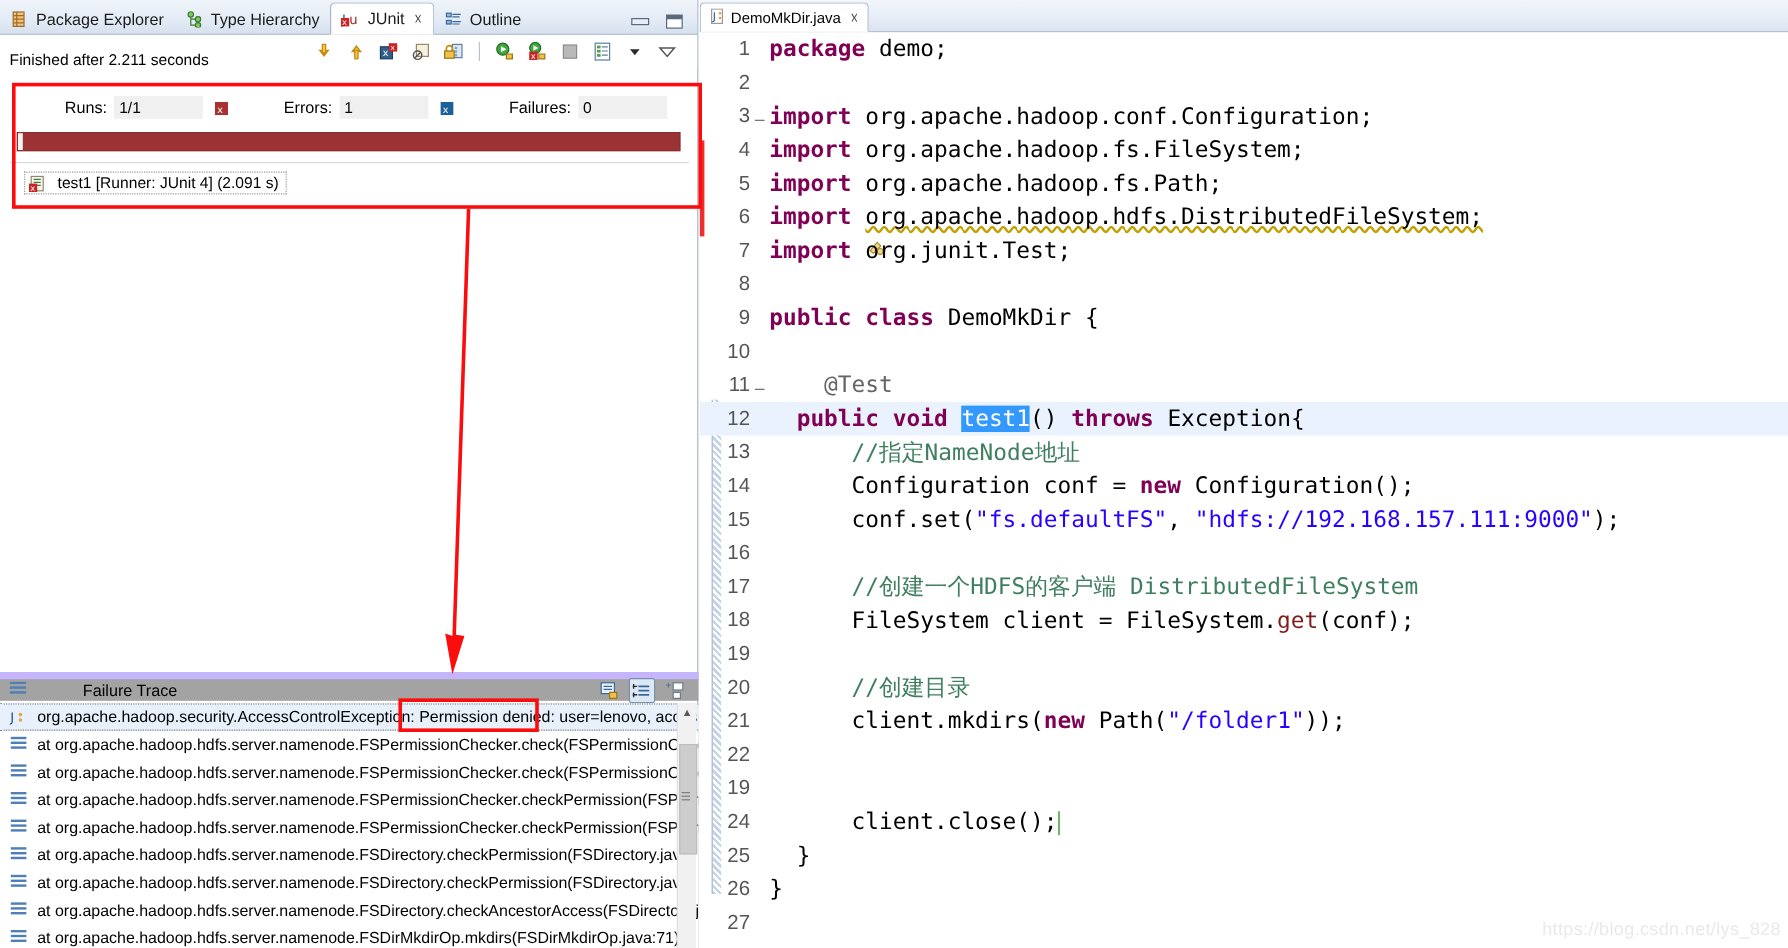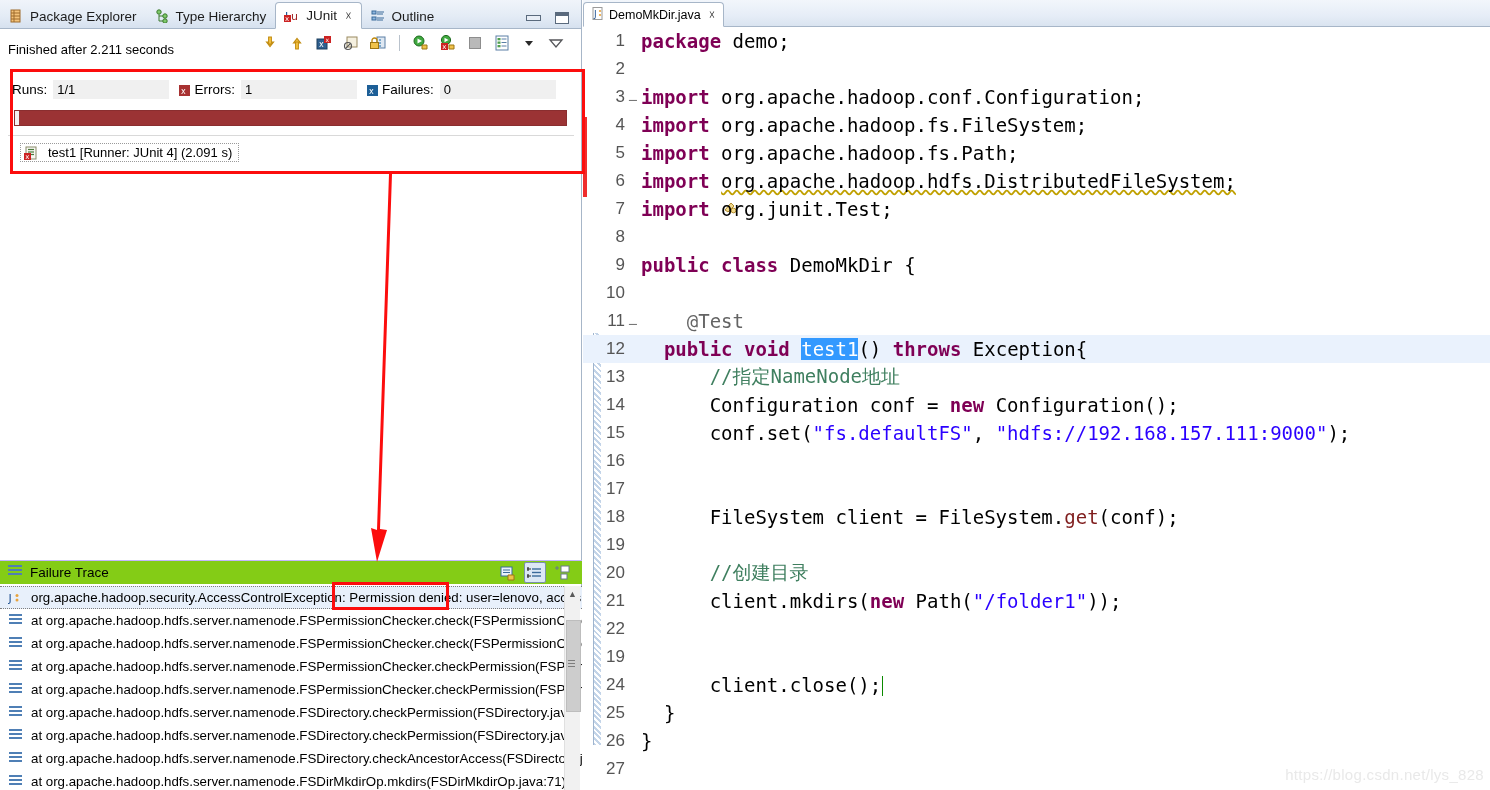--- a/index.html
+++ b/index.html
@@ -130,7 +130,7 @@
     align-items: center;
     font-size: 13.5px;
   }
-  .counter-label { white-space: nowrap; margin-right: 6px; }
+  .counter-label { white-space: nowrap; margin-right: 6px; margin-left: 42px; }
   .counter-val {
     background: #f0f0f0;
     border: none;

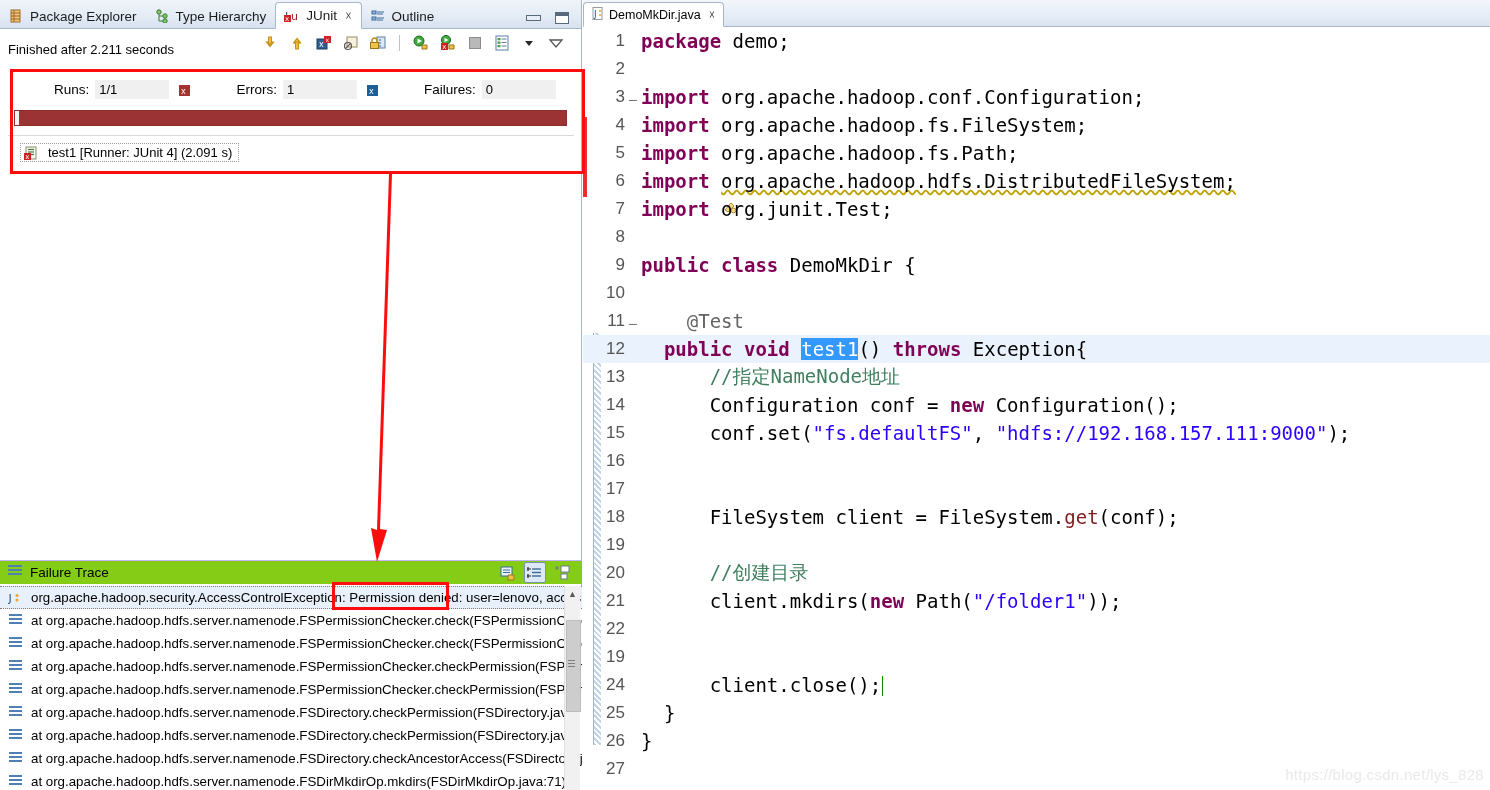--- a/index.html
+++ b/index.html
@@ -779,7 +779,7 @@
         <div class="cl"><span class="num">14</span><span class="fold"></span><span class="src">      <span class="plain">Configuration conf = </span><span class="kw">new</span> <span class="plain">Configuration();</span></span></div>
         <div class="cl"><span class="num">15</span><span class="fold"></span><span class="src">      <span class="plain">conf.set(</span><span class="str">"fs.defaultFS"</span><span class="plain">, </span><span class="str">"hdfs://192.168.157.111:9000"</span><span class="plain">);</span></span></div>
         <div class="cl"><span class="num">16</span><span class="fold"></span><span class="src"></span></div>
-        <div class="cl"><span class="num">17</span><span class="fold"></span></div>
+        <div class="cl"><span class="num">17</span><span class="fold"></span><span class="src">      <span class="cmt">//创建一个HDFS的客户端 DistributedFileSystem</span></span></div>
         <div class="cl"><span class="num">18</span><span class="fold"></span><span class="src">      <span class="plain">FileSystem client = FileSystem.</span><span class="mth">get</span><span class="plain">(conf);</span></span></div>
         <div class="cl"><span class="num">19</span><span class="fold"></span><span class="src"></span></div>
         <div class="cl"><span class="num">20</span><span class="fold"></span><span class="src">      <span class="cmt">//创建目录</span></span></div>

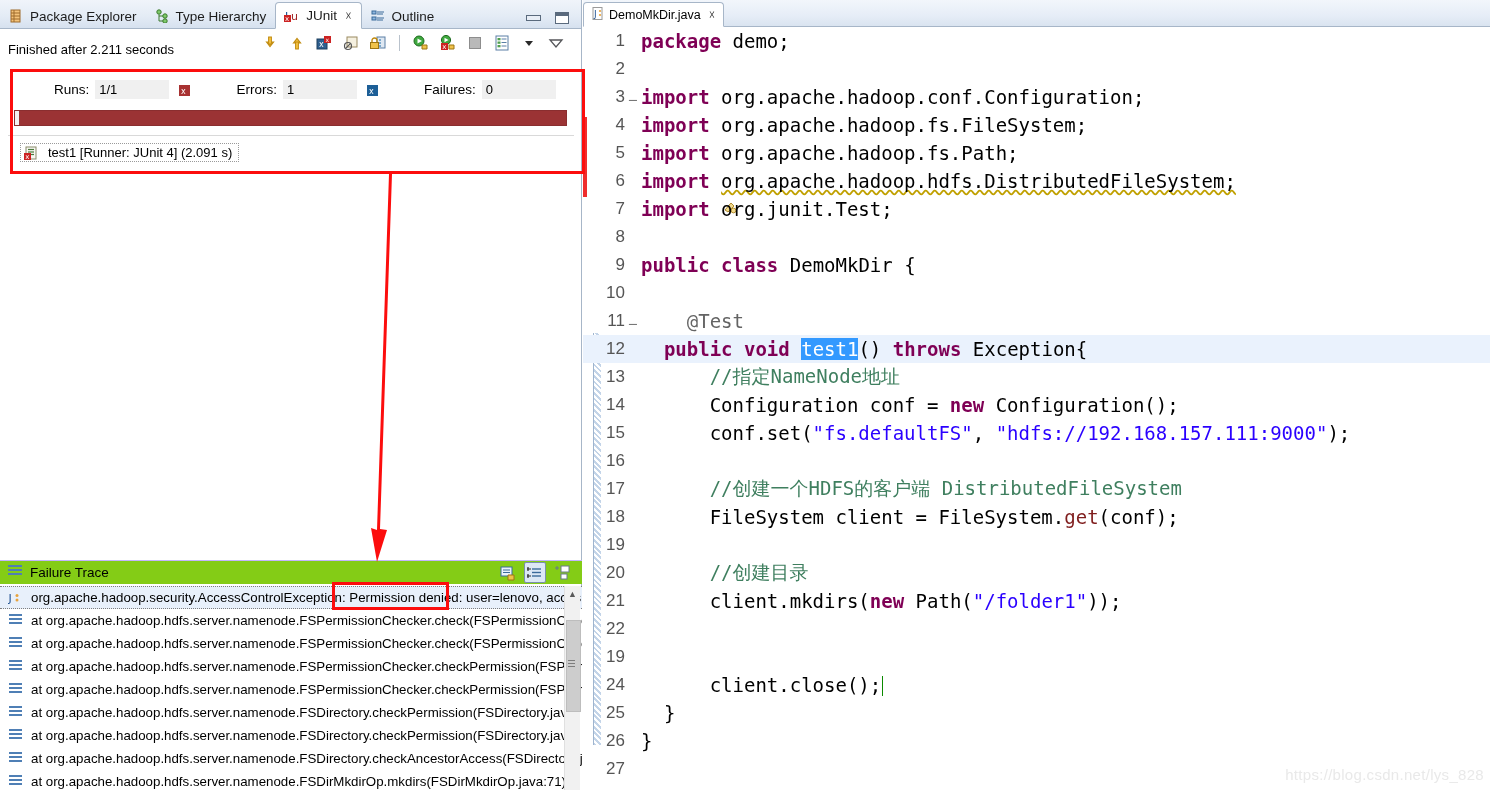--- a/index.html
+++ b/index.html
@@ -194,12 +194,13 @@
     position: absolute;
     left: 0; top: 560px;
     width: 582px; height: 24px;
-    background: #84cc16;
-    border-top: 1px solid #c4b5fd;
+    background: #a3a3a3;
+    border-top: 6px solid #c4b5fd;
     display: flex;
     align-items: center;
     padding-left: 8px;
     box-sizing: border-box;
+    gap: 39px;
   }
   .failure-title {
     font-size: 13.5px;

